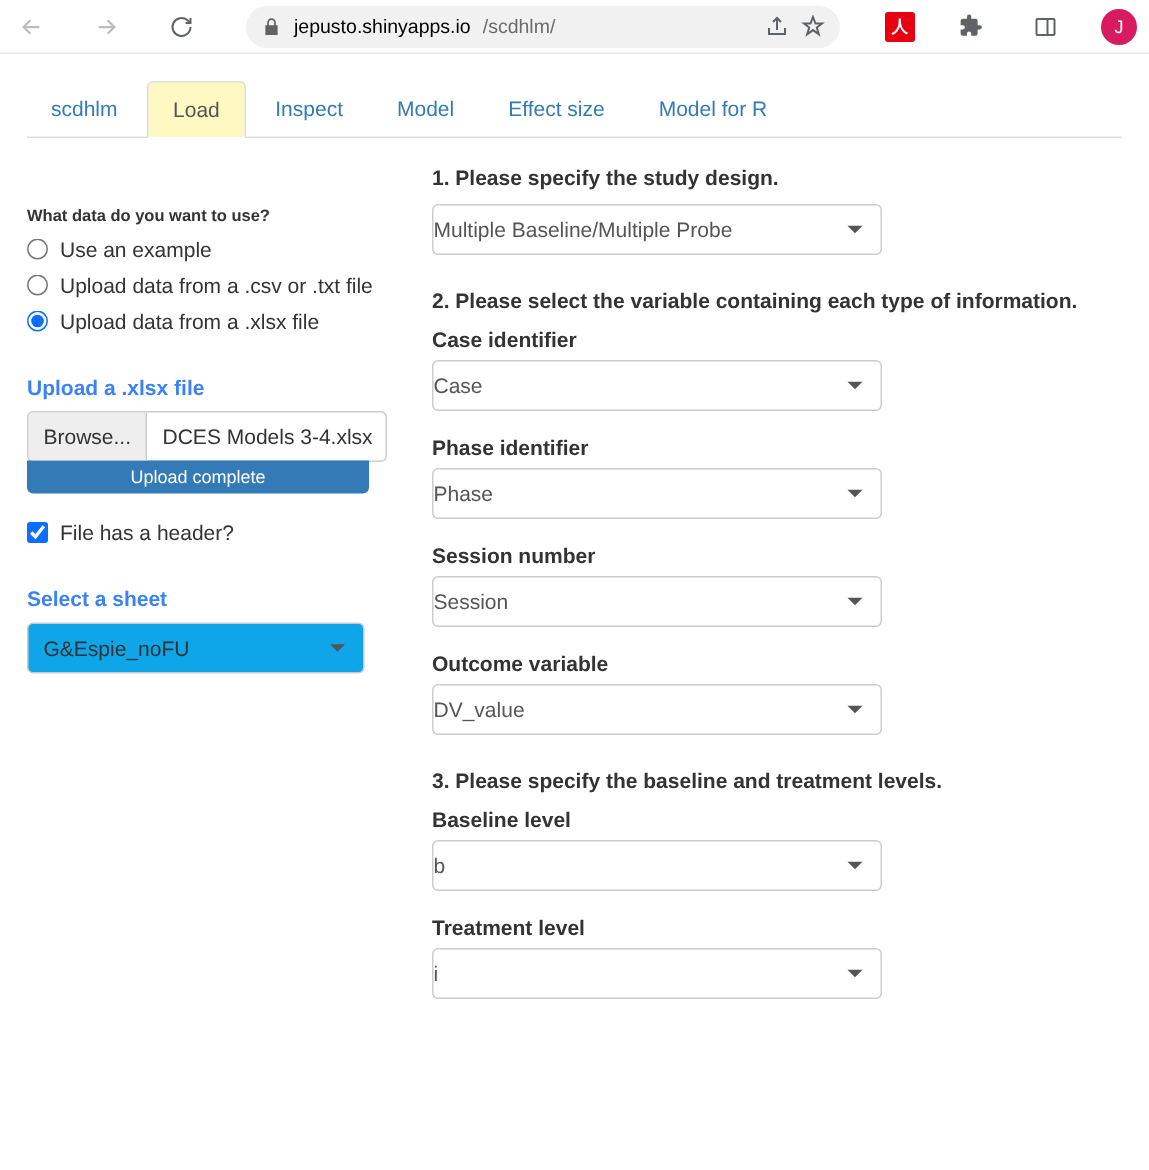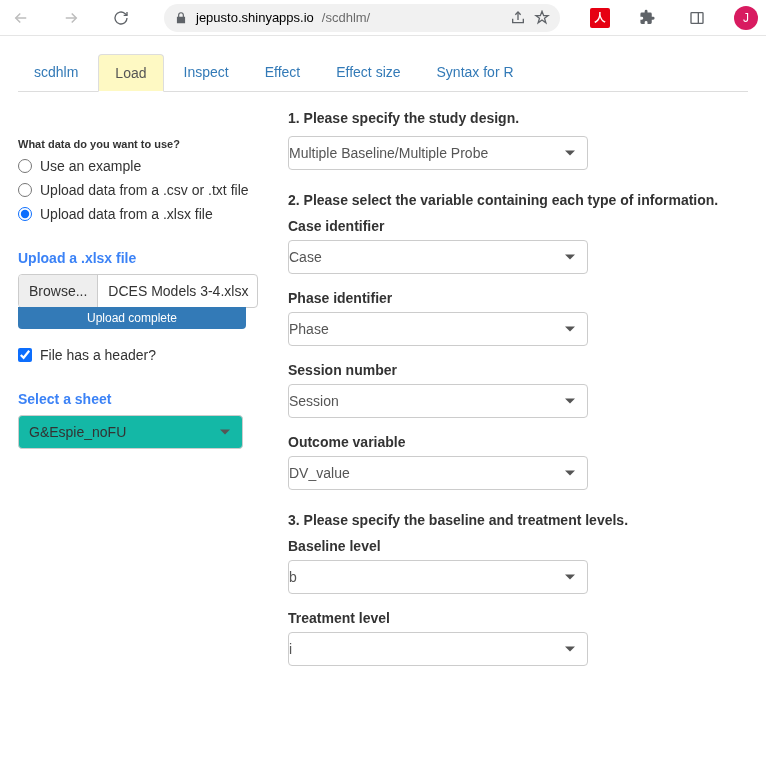--- a/index.html
+++ b/index.html
@@ -105,7 +105,7 @@
     <div class="tab">scdhlm</div>
     <div class="tab active">Load</div>
     <div class="tab">Inspect</div>
-    <div class="tab">Effect</div>
+    <div class="tab">Model</div>
     <div class="tab">Effect size</div>
     <div class="tab">Syntax for R</div>
   </div>

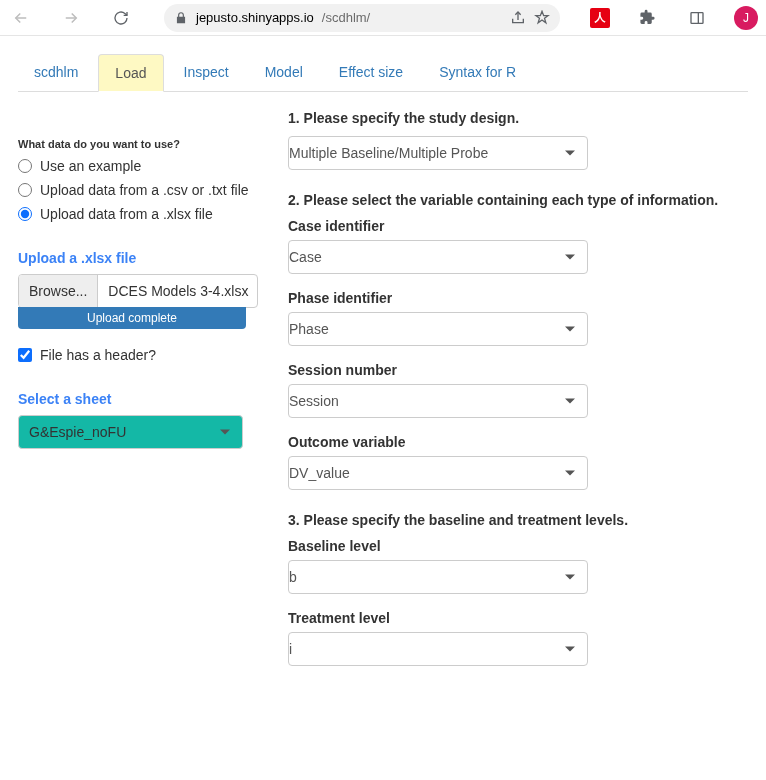--- a/index.html
+++ b/index.html
@@ -107,7 +107,7 @@
     <div class="tab">Inspect</div>
     <div class="tab">Model</div>
     <div class="tab">Effect size</div>
-    <div class="tab">Syntax for R</div>
+    <div class="tab">Model for R</div>
   </div>
 
   <div class="cols">

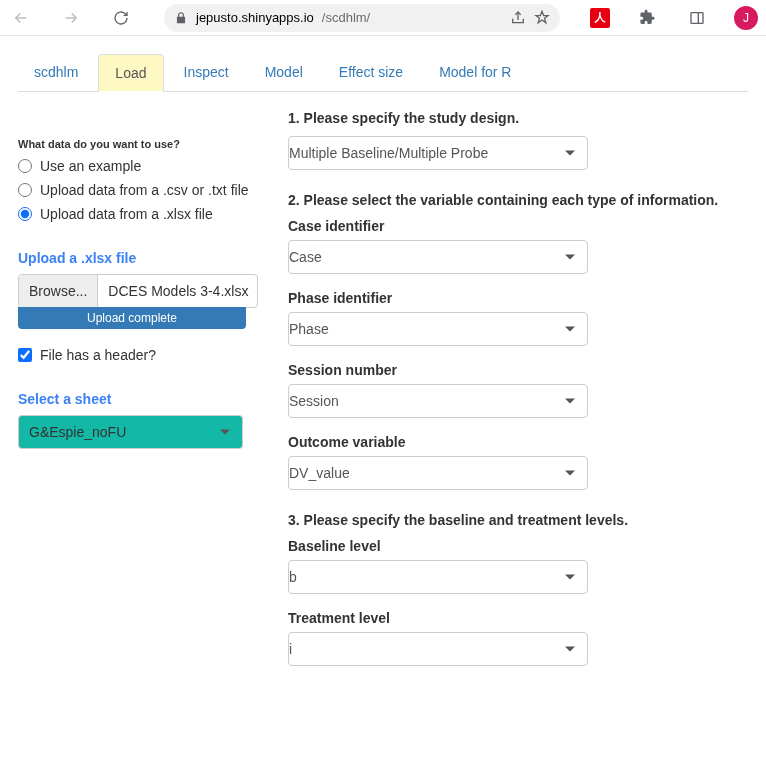--- a/index.html
+++ b/index.html
@@ -32,7 +32,7 @@
   .browse { background:#eee; border-right:1px solid #ccc; padding:0 10px; display:flex; align-items:center; font-size:14px; color:#333; }
   .fname { flex:1; padding:0 10px; display:flex; align-items:center; font-size:14px; color:#333; overflow:hidden; white-space:nowrap; }
   .progress { background:#337ab7; color:#fff; text-align:center; font-size:12px; padding:4px 0; border-radius:0 0 4px 4px; margin-top:-1px; }
-  .select { position:relative; width: 225px; height:34px; border:1px solid #ccc; border-radius:4px; background:#14b8a6; display:flex; align-items:center; padding:0 10px; font-size:14px; color:#333; }
+  .select { position:relative; width: 225px; height:34px; border:1px solid #ccc; border-radius:4px; background:#0ea5e9; display:flex; align-items:center; padding:0 10px; font-size:14px; color:#333; }
   .right .select, .right .dd { width: 300px; position:relative; height:34px; border:1px solid #ccc; border-radius:4px; background:#fff; display:flex; align-items:center; padding:0 0; font-size:14px; color:#555; }
   .caret { position:absolute; right:12px; top:50%; transform:translateY(-50%); width:0;height:0;border-left:5px solid transparent;border-right:5px solid transparent;border-top:5px solid #555; }
   .step { font-weight:700; font-size:14px; margin-bottom:10px; color:#333; }

